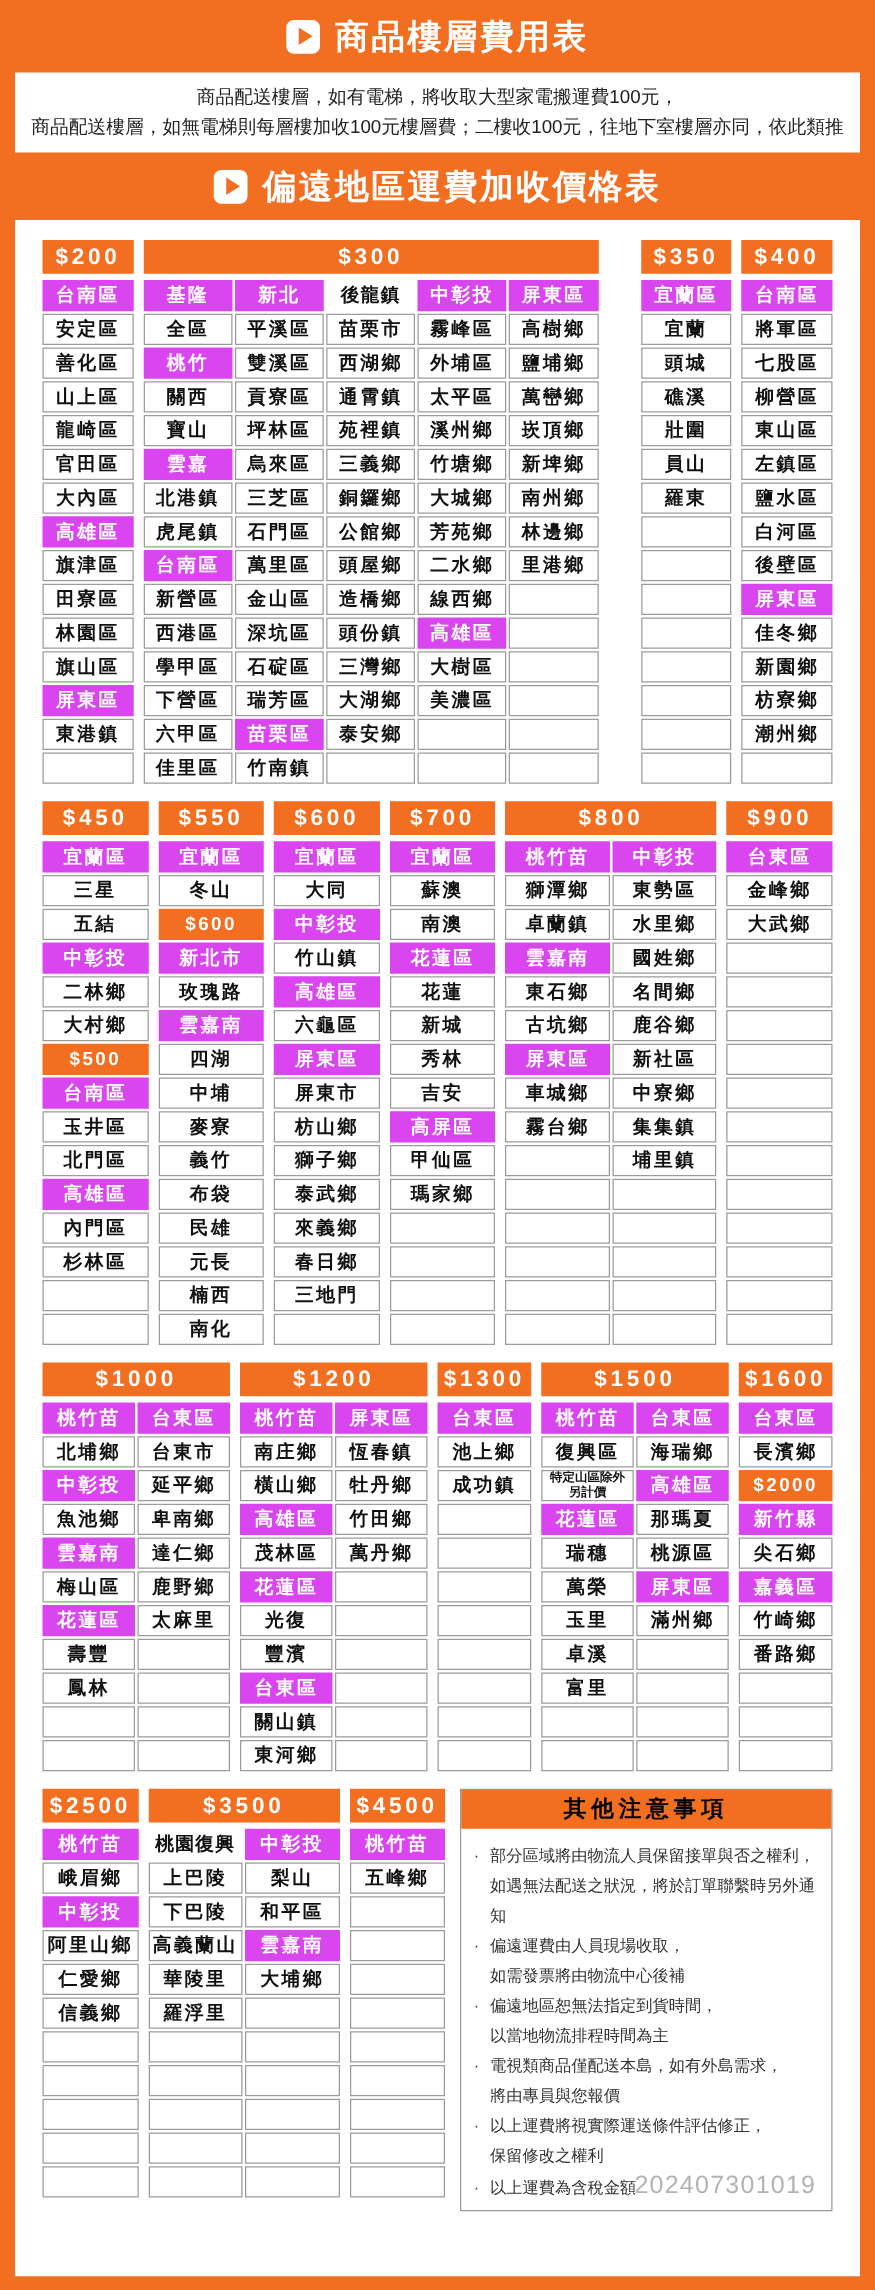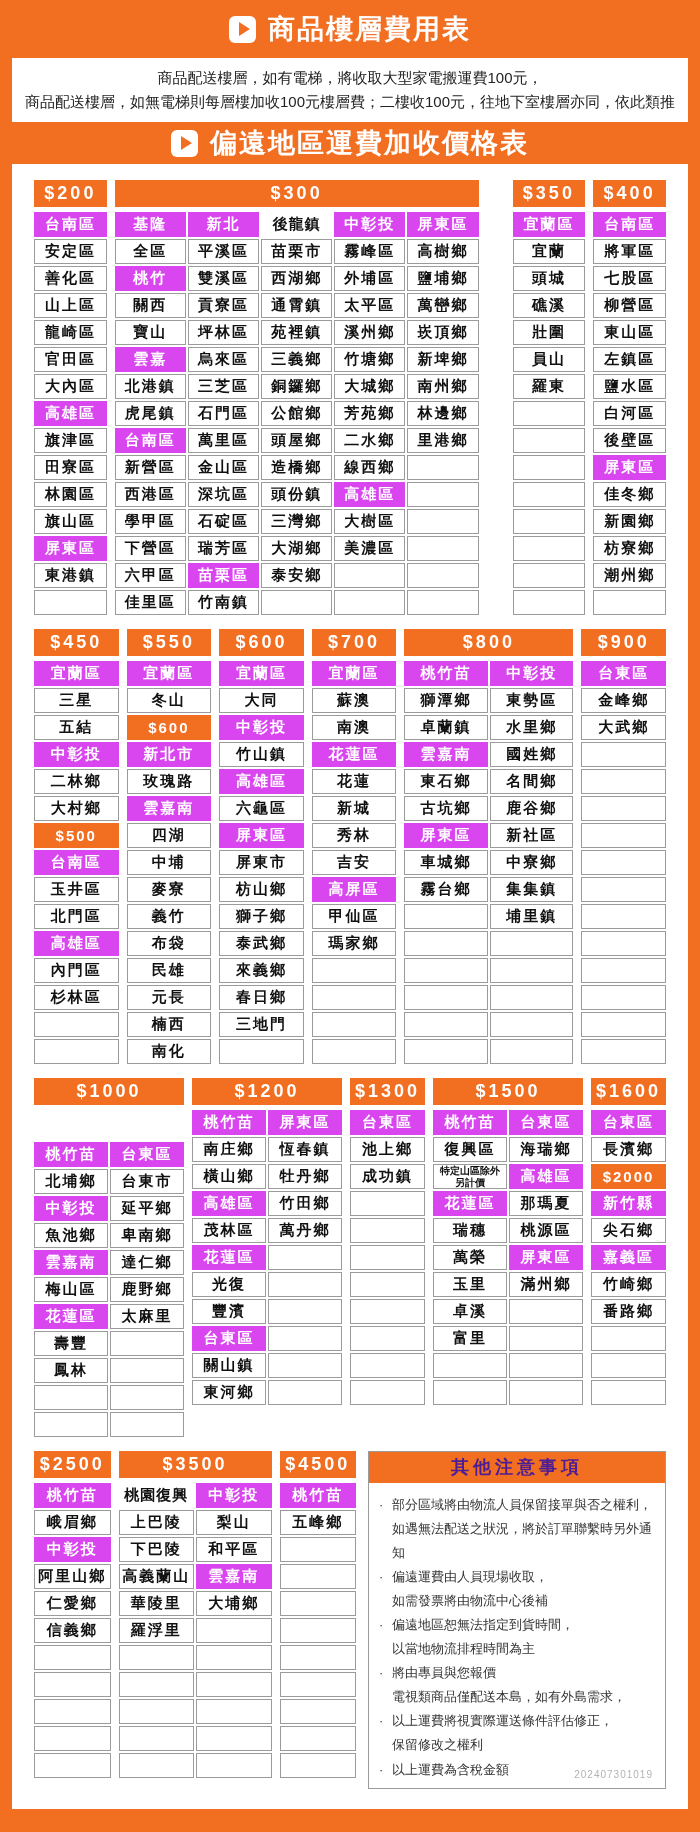--- a/index.html
+++ b/index.html
@@ -14,7 +14,7 @@
   
   .title-band { display:flex; align-items:center; justify-content:center; gap:12px; color:#fff;font-family:Liberation Serif, serif; }
   .band1 { height:58px; }
-  .band2 { height:42px; }
+  .band2 { height:54px; }
   .title-text { font-size:27px; font-weight:bold; letter-spacing:2px; }
   .play-icon { width:27px; height:27px; background:#fff; border-radius:6px; position:relative; flex:0 0 auto; }
   .play-icon::after {

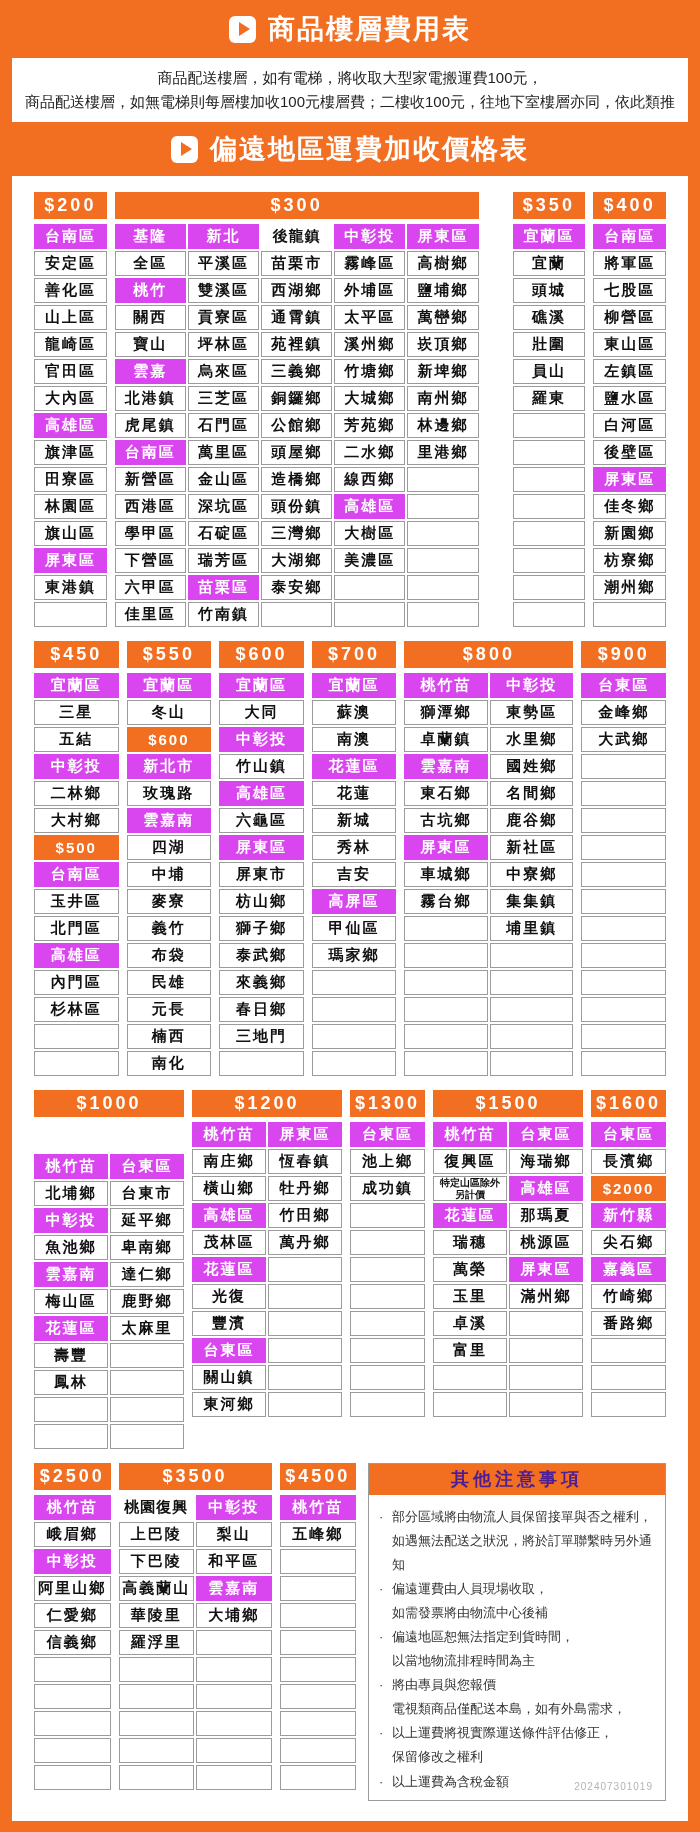--- a/index.html
+++ b/index.html
@@ -408,7 +408,7 @@
         </div>
       </div>
     <div class="ptable">
-        <div class="group" style="flex: 2 1 0px; gap: 32px;">
+        <div class="group" style="flex: 2 1 0px;">
           <div class="price-bar">$1000</div>
           <div class="cols">
             <div class="col">

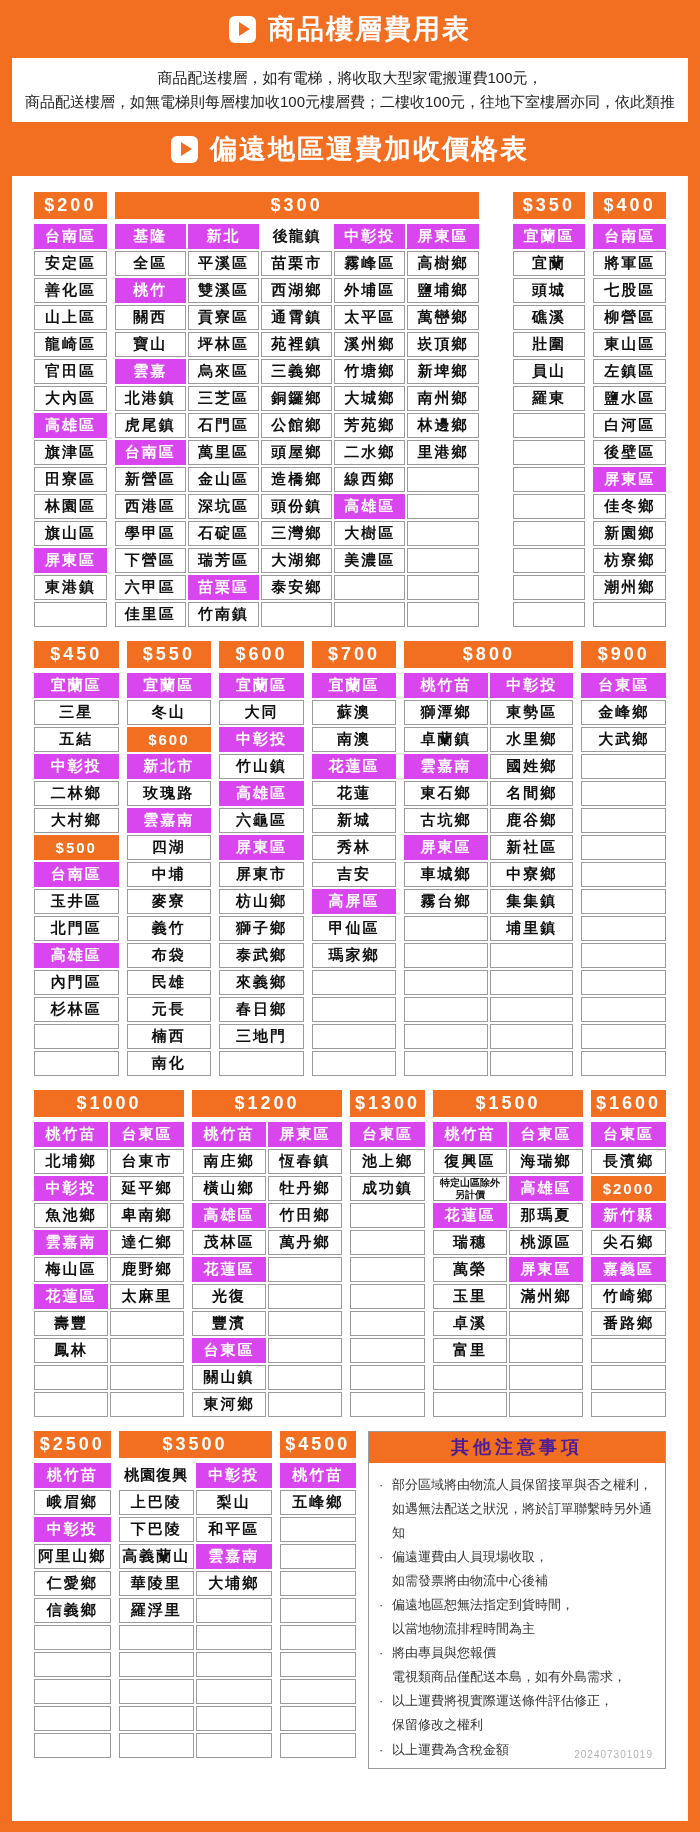--- a/index.html
+++ b/index.html
@@ -66,7 +66,7 @@
     display:flex; flex-direction:column; min-height:335px;
   }
   .notes-title {
-    background:#f26e21; color:#4c1d95; text-align:center;
+    background:#f26e21; color:#000000; text-align:center;
     height:31px; line-height:31px; font-size:18px; font-weight:bold; letter-spacing:4px;
   }
   .notes-body { padding:10px 8px 6px 10px; font-size:13px; color:#333; font-weight:500; }

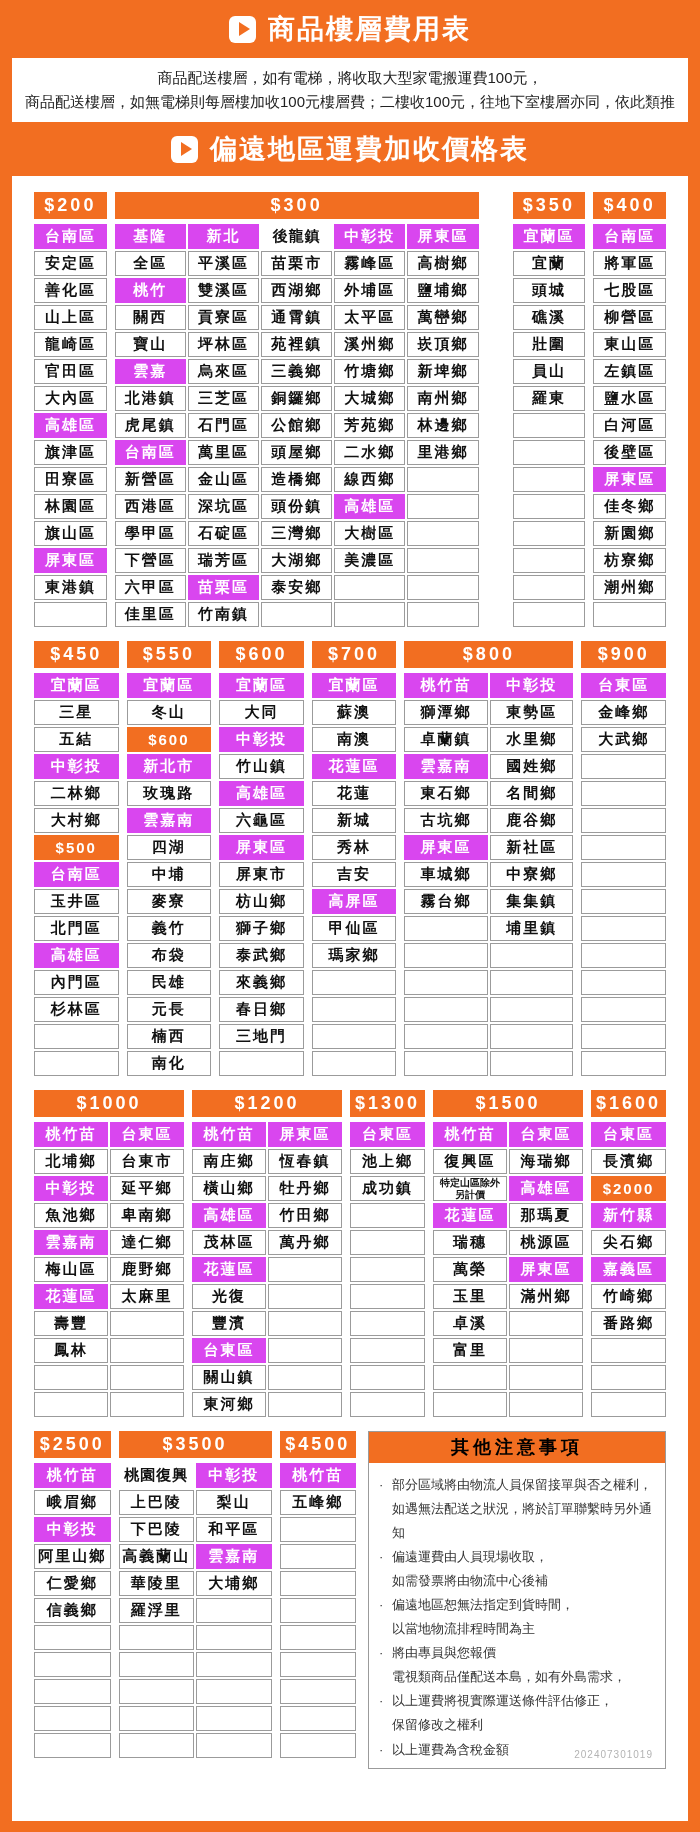--- a/index.html
+++ b/index.html
@@ -636,8 +636,8 @@
             <div class="note-item">
               <div class="note-bullet">·</div>
               <div class="note-lines">
+                <div>電視類商品僅配送本島，如有外島需求，</div>
                 <div>將由專員與您報價</div>
-                <div>電視類商品僅配送本島，如有外島需求，</div>
               </div>
             </div>
             <div class="note-item">

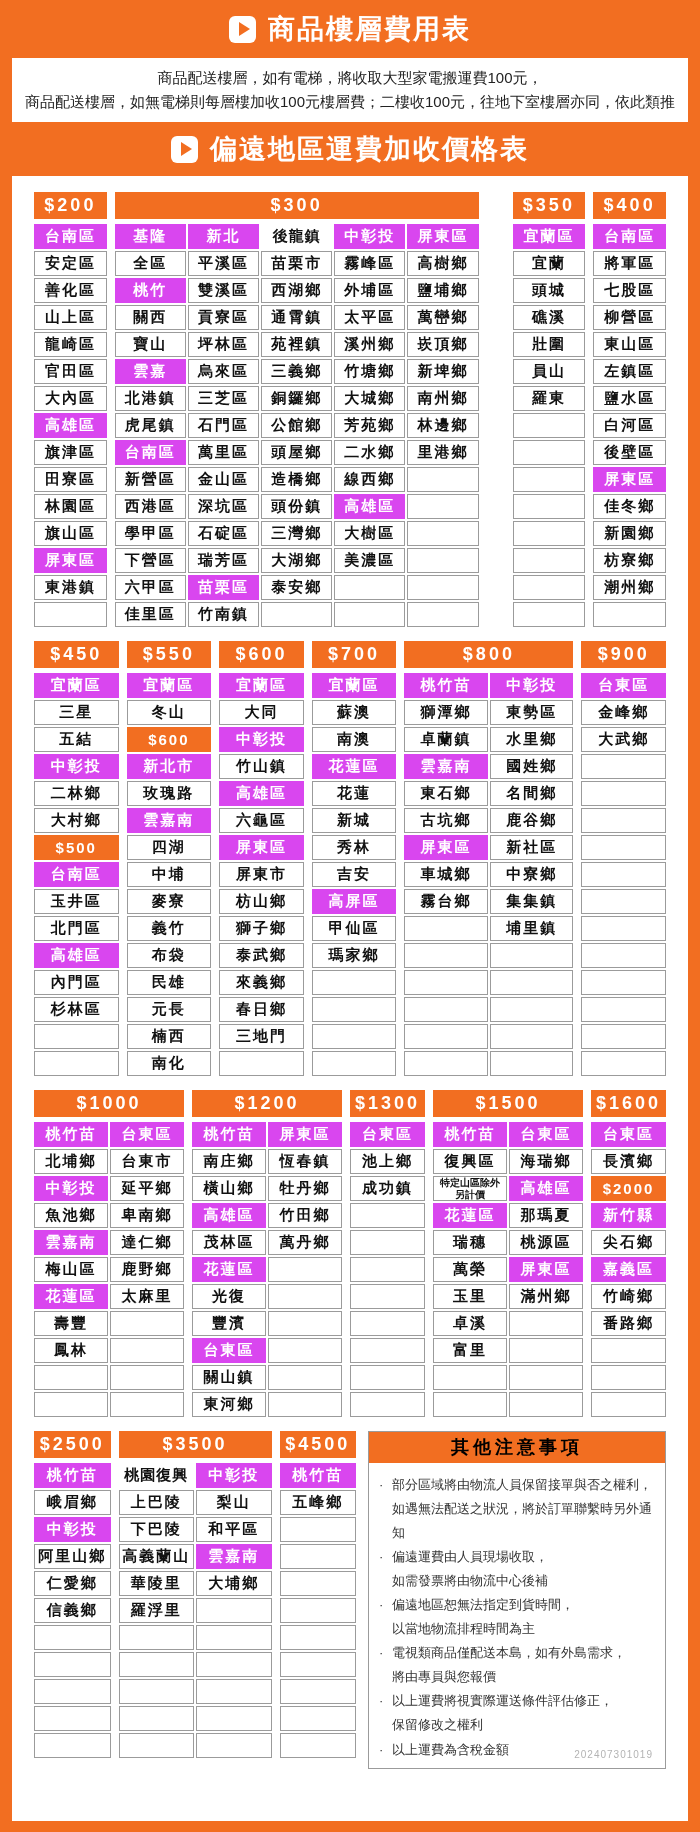--- a/index.html
+++ b/index.html
@@ -74,7 +74,7 @@
   .note-bullet { width:13px; flex:0 0 auto; }
   .timestamp {
     position:absolute; right:12px; bottom:8px;
-    color:#b3b3b3; font-size:10px; letter-spacing:1px;
+    color:#b3b3b3; font-size:20px; letter-spacing:1px;
   }
 </style>
 </head>

